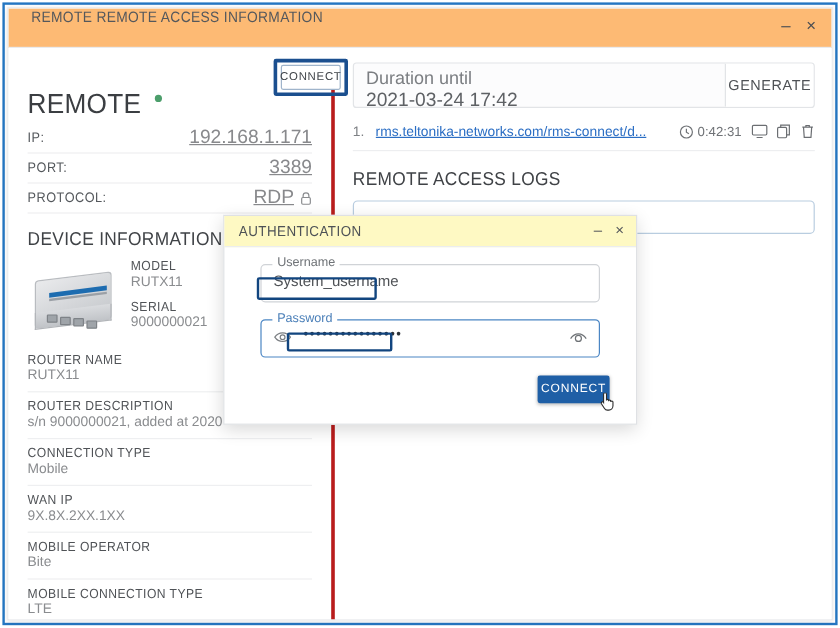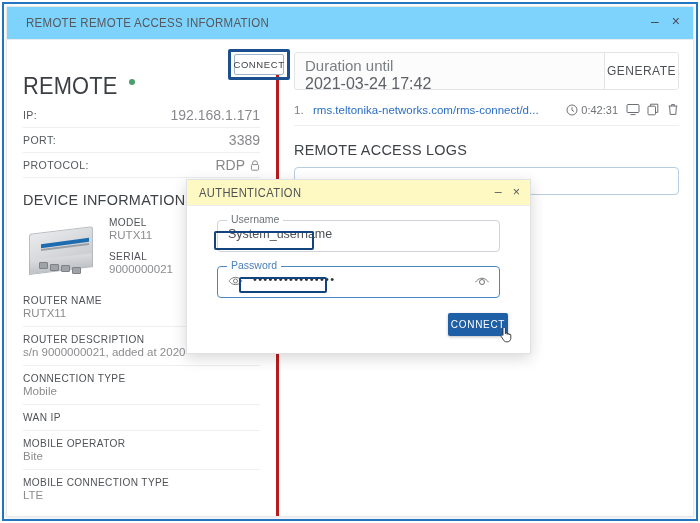--- a/index.html
+++ b/index.html
@@ -33,9 +33,9 @@
   .titlebar {
     position: absolute; left: 0; top: 0;
     width: 100%; height: 33px;
-    background: #7dd3fc;
+    background: #fdba74;
     border-bottom: 1px solid #e9ebee;
-    display: flex; align-items: center;
+    display: flex; align-items: flex-start;
   }
   .titlebar .title {
     margin-left: 19px;

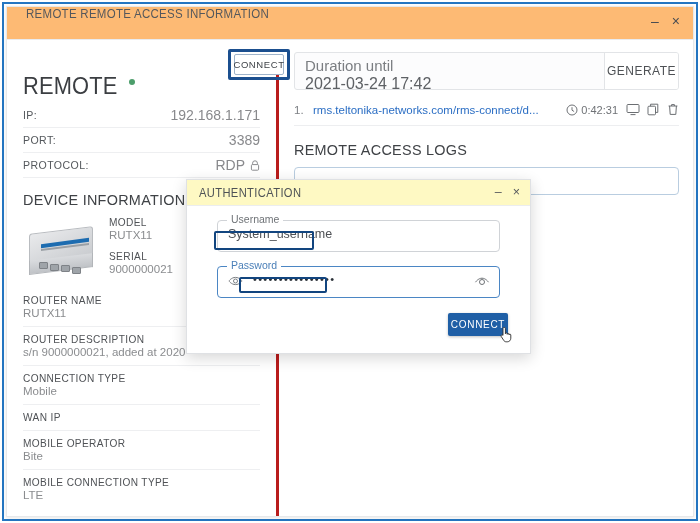--- a/index.html
+++ b/index.html
@@ -98,7 +98,7 @@
     font-family: "Liberation Sans Narrow", "Liberation Sans", sans-serif;
     transform: scaleX(.92); transform-origin: left center;
   }
-  .kv-v { color: #88898c; font-size: 14px; display:flex; align-items:center; gap:5px;}
+  .kv-v { color: #88898c; font-size: 16px; display:flex; align-items:center; gap:5px;text-decoration:underline;}
 
   .sect-title {
     margin-top: 13px; margin-bottom: 7px;

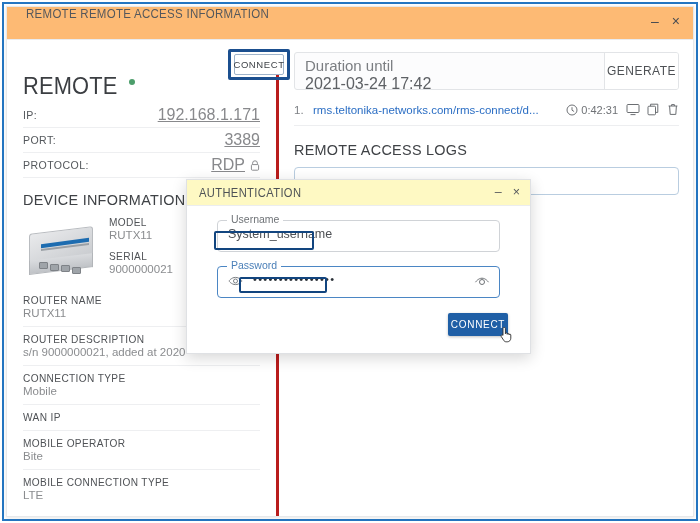--- a/index.html
+++ b/index.html
@@ -176,7 +176,7 @@
     font-size: 11.5px;
   }
   .link-idx { color: #7e8185; width: 11px; }
-  .link-url { color: #2b6ec4; flex: 1; white-space: nowrap; overflow: hidden; cursor: pointer;}
+  .link-url { color: #2b6ec4; text-decoration: underline; flex: 1; white-space: nowrap; overflow: hidden; cursor: pointer;}
   .link-time { color: #6f7276; font-size: 11px; display: flex; align-items: center; gap: 3px; }
   .link-icons { display: flex; align-items: center; gap: 7px; color: #6b6e72; }
 

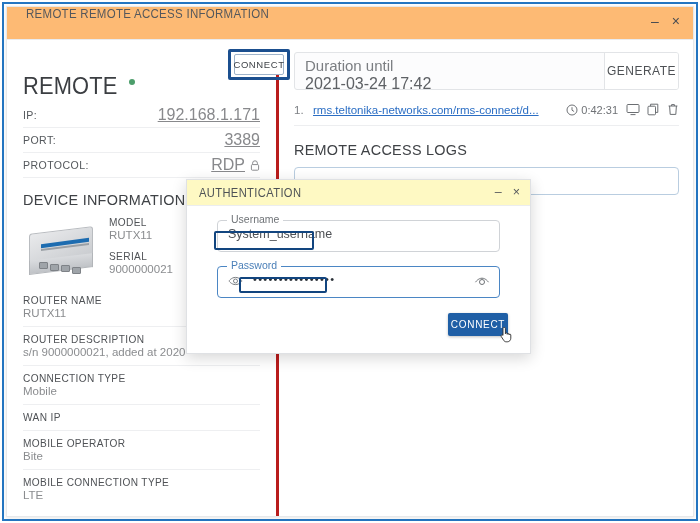--- a/index.html
+++ b/index.html
@@ -370,6 +370,7 @@
         </div>
         <div class="stack-fld">
           <div class="fld-k">WAN IP</div>
+          <div class="fld-v">9X.8X.2XX.1XX</div>
         </div>
         <div class="stack-fld">
           <div class="fld-k">MOBILE OPERATOR</div>

